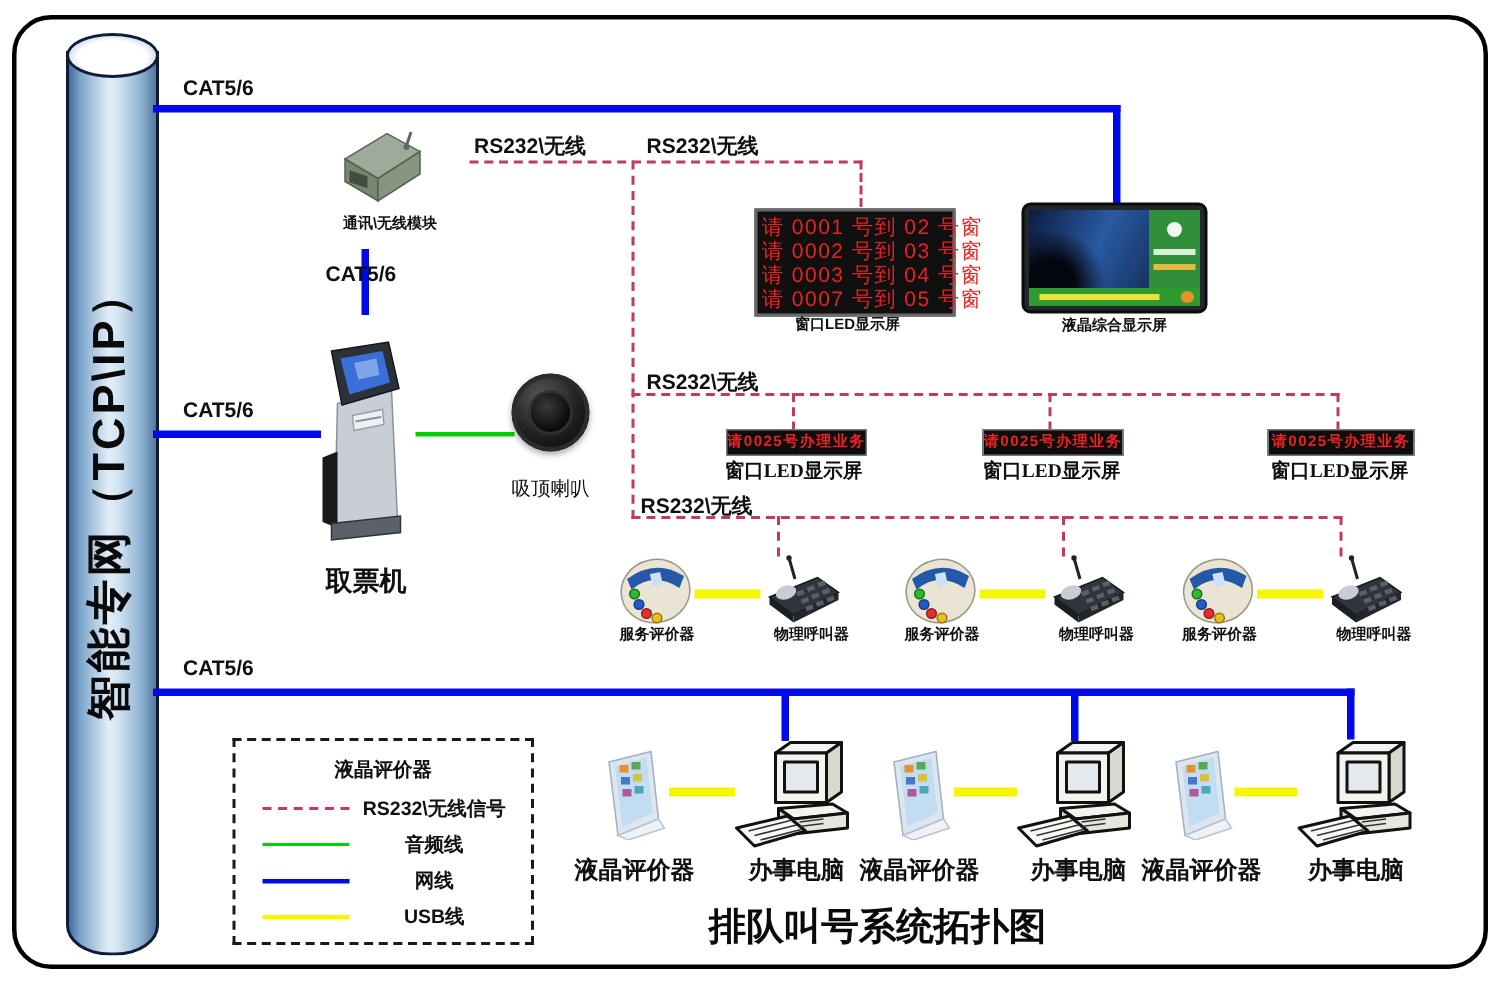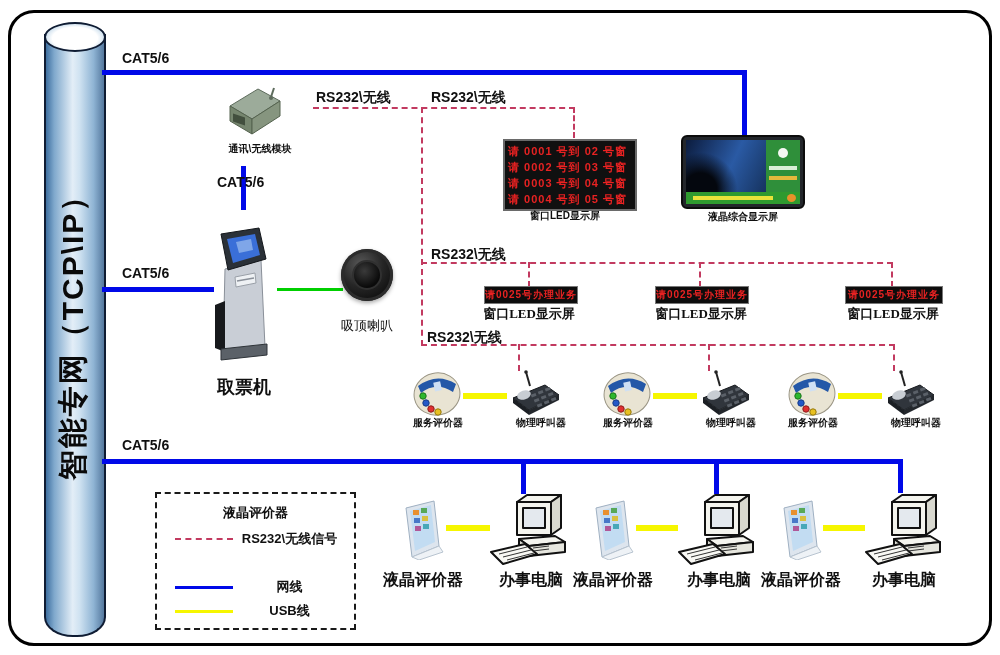--- a/index.html
+++ b/index.html
@@ -34,7 +34,7 @@
   
   #led-main{left:503px;top:139px;width:124px;height:64px;background:#101010;border:2px solid #6a6a6a;
     display:flex;flex-direction:column;justify-content:space-around;padding:2px 3px;}
-  #led-main .row{color:#e82222;font-size:11px;font-weight:bold;letter-spacing:1px;line-height:1;white-space:nowrap;}
+  #led-main .row{color:#e82222;font-size:14px;font-weight:normal;letter-spacing:1px;line-height:1;white-space:nowrap;}
 
   
   #lcd{left:681px;top:135px;width:124px;height:74px;background:#23262b;border:2px solid #0c0c0c;border-radius:6px;padding:3px;box-sizing:border-box;}

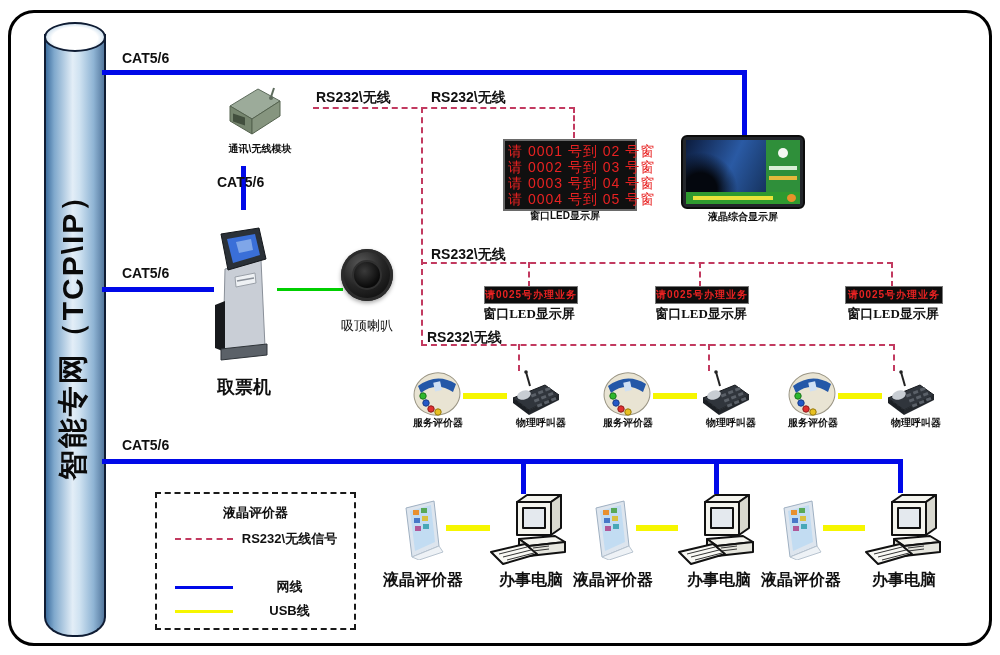--- a/index.html
+++ b/index.html
@@ -160,7 +160,7 @@
     <div class="row">请 0001 号到 02 号窗</div>
     <div class="row">请 0002 号到 03 号窗</div>
     <div class="row">请 0003 号到 04 号窗</div>
-    <div class="row">请 0004 号到 05 号窗</div>
+    <div class="row">请 0007 号到 05 号窗</div>
   </div>
   <div class="abs lbl" style="left:505px;top:209px;width:120px;">窗口LED显示屏</div>
 

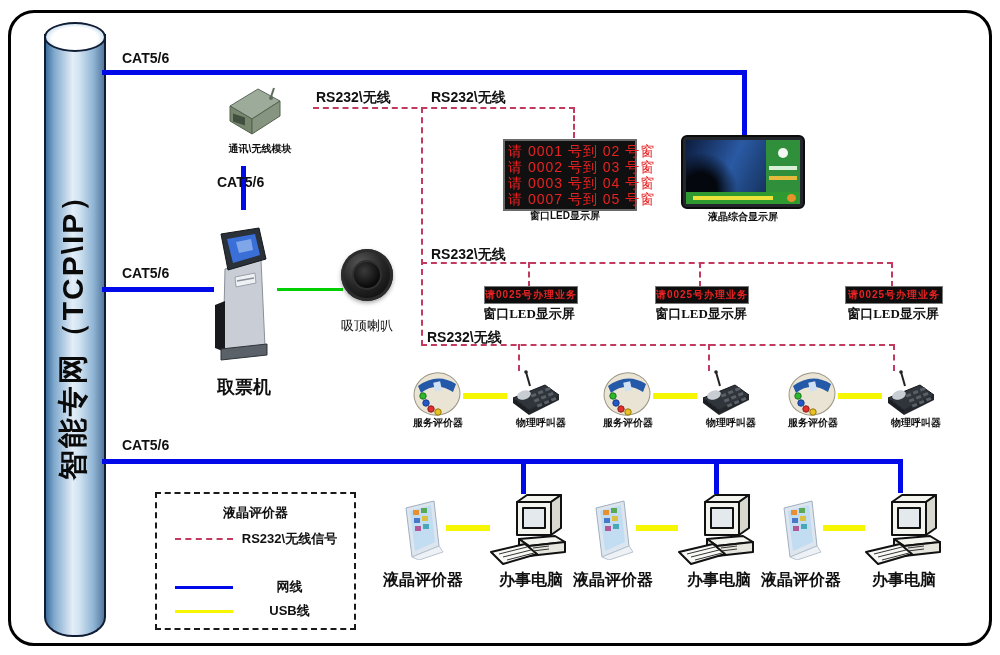--- a/index.html
+++ b/index.html
@@ -419,6 +419,10 @@
       <div class="samp leg-dash"></div>
       <div class="txt">RS232\无线信号</div>
     </div>
+    <div class="lrow" style="top:60px;">
+      <div class="samp leg-green"></div>
+      <div class="txt">音频线</div>
+    </div>
     <div class="lrow" style="top:108px;">
       <div class="samp leg-yellow"></div>
       <div class="txt">USB线</div>

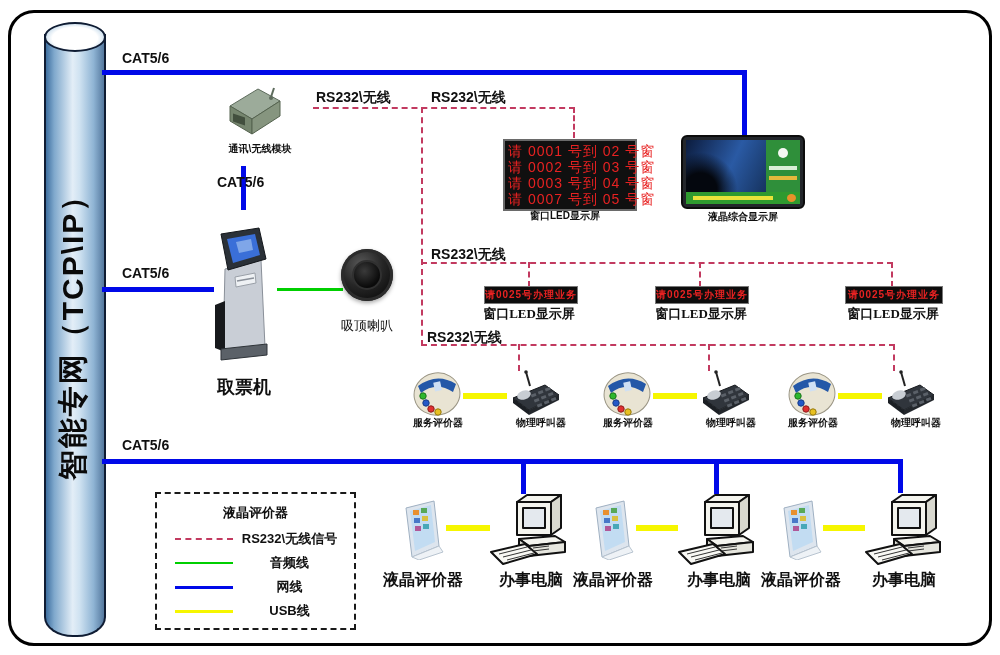--- a/index.html
+++ b/index.html
@@ -433,6 +433,7 @@
     </div>
   </div>
 
+  <div id="main-title" class="abs">排队叫号系统拓扑图</div>
 
 </div>
 

